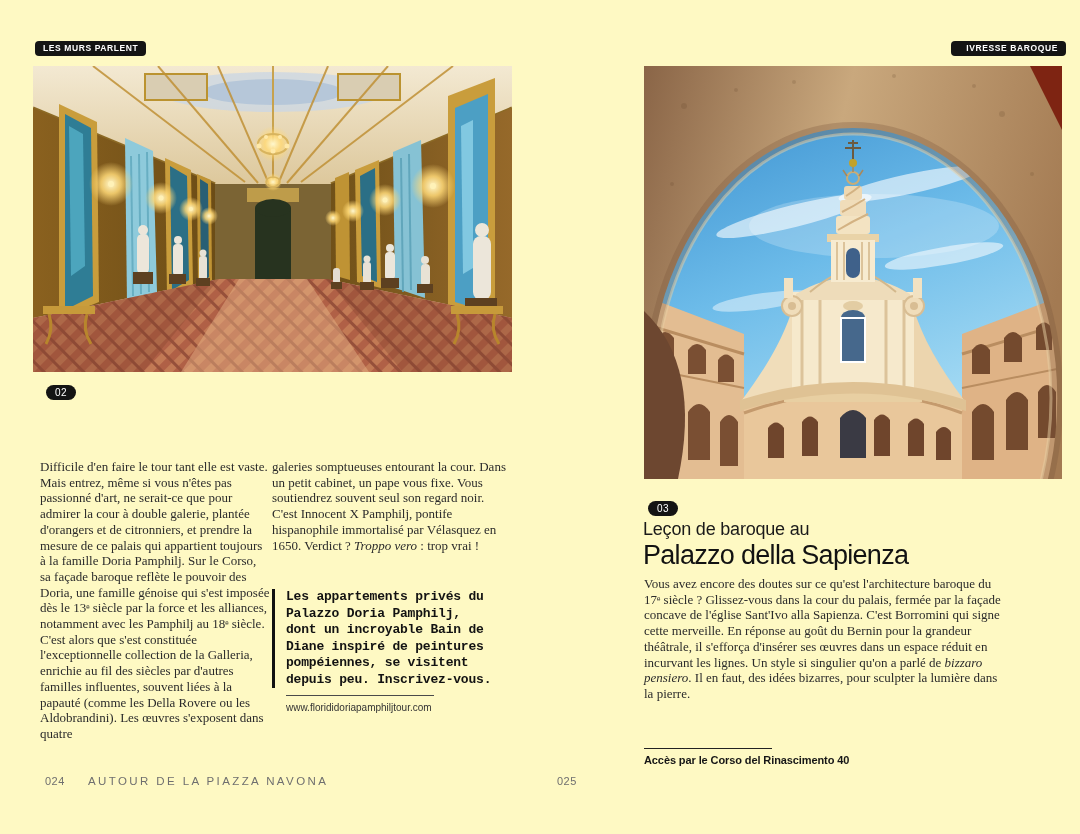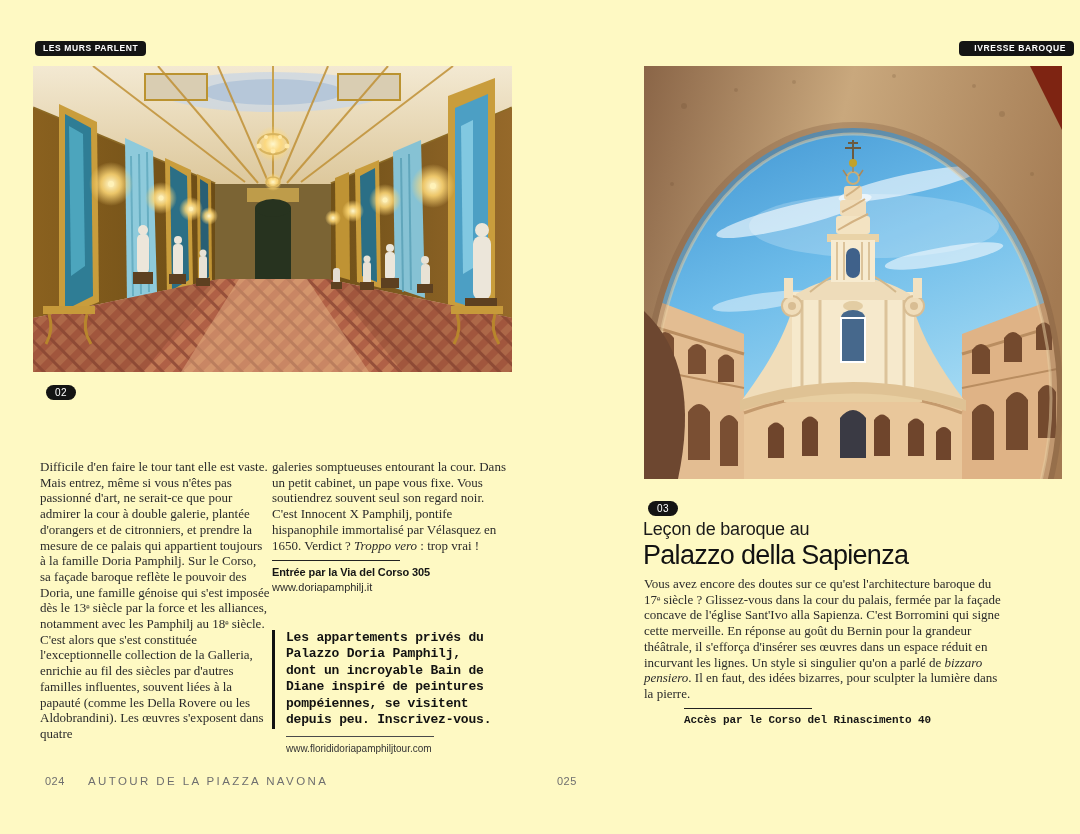--- a/index.html
+++ b/index.html
@@ -8,7 +8,7 @@
   .badge{position:absolute;top:41px;background:#141414;color:#ffffff;font-size:8.5px;
          font-weight:700;letter-spacing:.6px;padding:3px 8px;border-radius:4px;line-height:1;}
   .badge-left{left:35px;}
-  .badge-right{right:6px;padding-left:15px;}
+  .badge-right{right:14px;padding-left:15px;}
   .photo{position:absolute;overflow:hidden;background:#d8c7a6;}
   .photo-left{left:33px;top:66px;width:479px;height:306px;}
   .photo-right{left:644px;top:66px;width:418px;height:413px;}

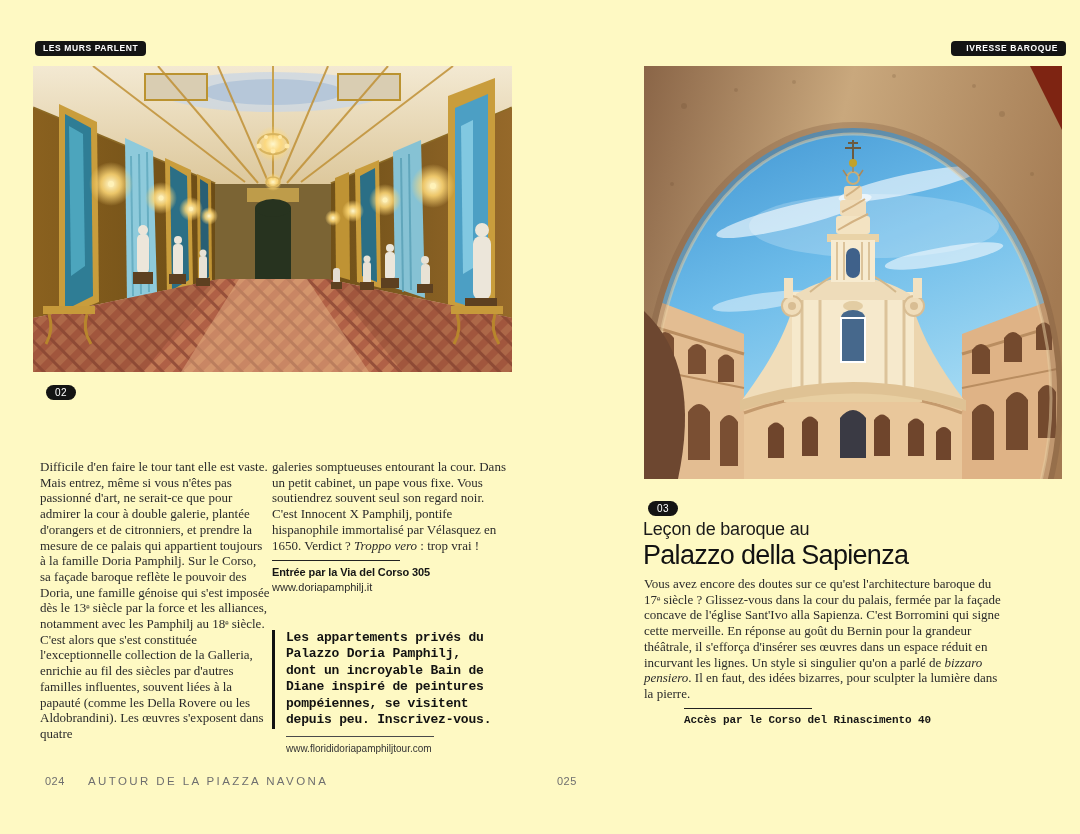--- a/index.html
+++ b/index.html
@@ -347,11 +347,6 @@
     <div>
       <span>galeries somptueuses entourant la cour. Dans un petit cabinet, un pape vous fixe. Vous soutiendrez souvent seul son regard noir. C'est Innocent X Pamphilj, pontife hispanophile immortalisé par Vélasquez en 1650. Verdict ? </span><span class="it">Troppo vero</span><span> : trop vrai !</span>
     </div>
-    <div class="addr">
-      <div class="addr-rule"></div>
-      <div class="addr-line1">Entrée par la Via del Corso 305</div>
-      <div class="addr-line2">www.doriapamphilj.it</div>
-    </div>
     <div class="callout">Les appartements privés du Palazzo Doria Pamphilj, dont un incroyable Bain de Diane inspiré de peintures pompéiennes, se visitent depuis peu. Inscrivez-vous.</div>
     <div class="callout-foot">
       <div class="callout-rule"></div>

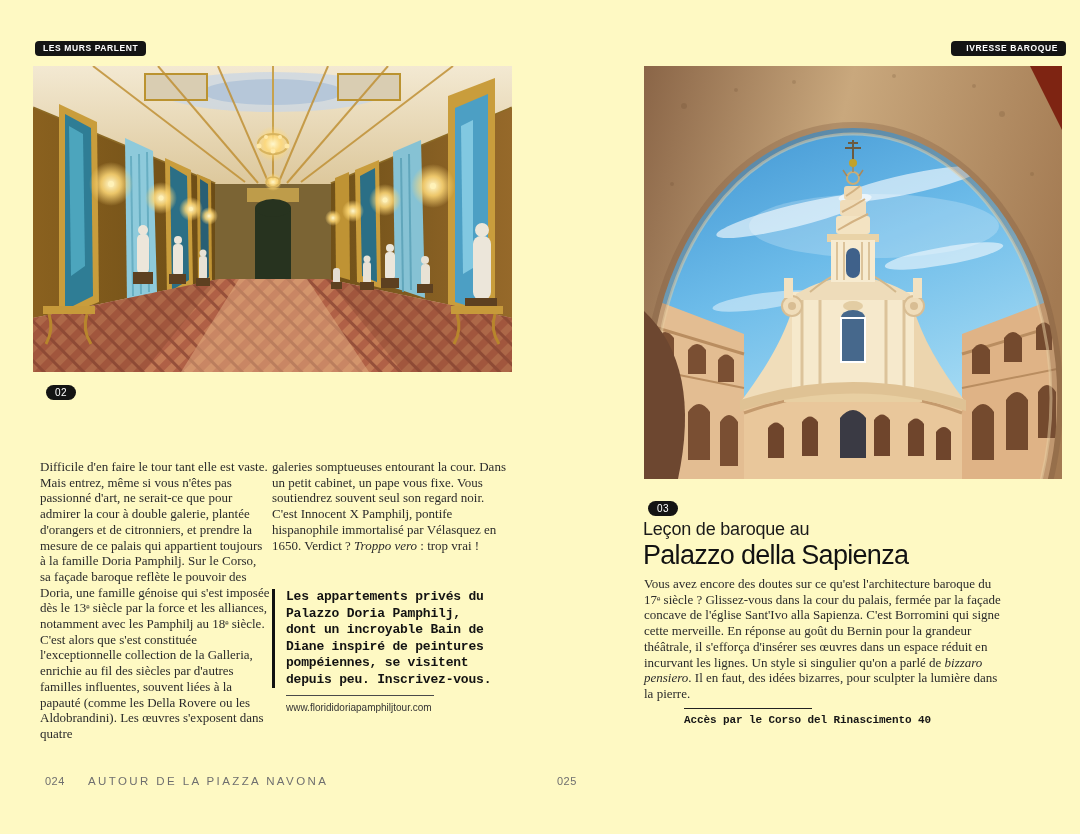--- a/index.html
+++ b/index.html
@@ -39,7 +39,7 @@
   .callout-foot{margin-left:14px;margin-top:7px;font-family:"Liberation Sans",sans-serif;}
   .callout-rule{width:148px;border-top:1px solid #4a4a4a;margin-bottom:4px;}
   .callout-url{font-size:10px;font-weight:400;color:#333;}
-  .raddr{position:absolute;left:644px;top:708px;font-family:Liberation Mono, monospace;margin-left:40px;}
+  .raddr{position:absolute;left:644px;top:748px;font-family:Liberation Sans, sans-serif;}
   .folio{position:absolute;top:776px;font-size:11px;color:#6f6f6f;letter-spacing:.5px;line-height:1;}
   .folio-left{left:45px;}
   .folio-right{left:557px;}

